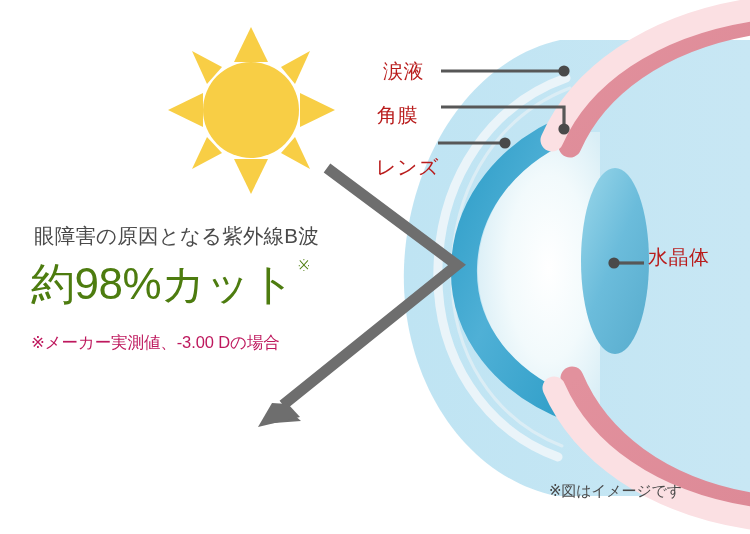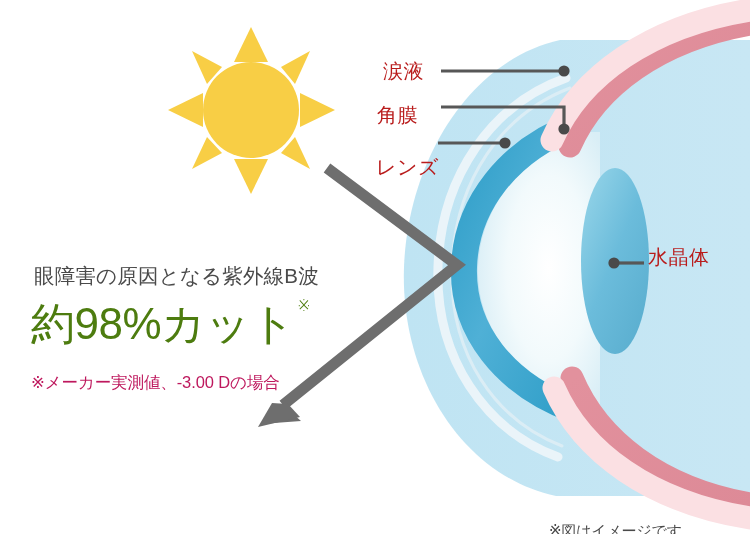--- a/index.html
+++ b/index.html
@@ -15,7 +15,7 @@
   #art { position:absolute; left:0; top:0; width:750px; height:534px; }
 
   
-  .txt { position:absolute; color:#4d4d4d; white-space:nowrap;margin-top:40px; }
+  .txt { position:absolute; color:#4d4d4d; white-space:nowrap; }
 
   #headline {
     left:34px; top:222px;

